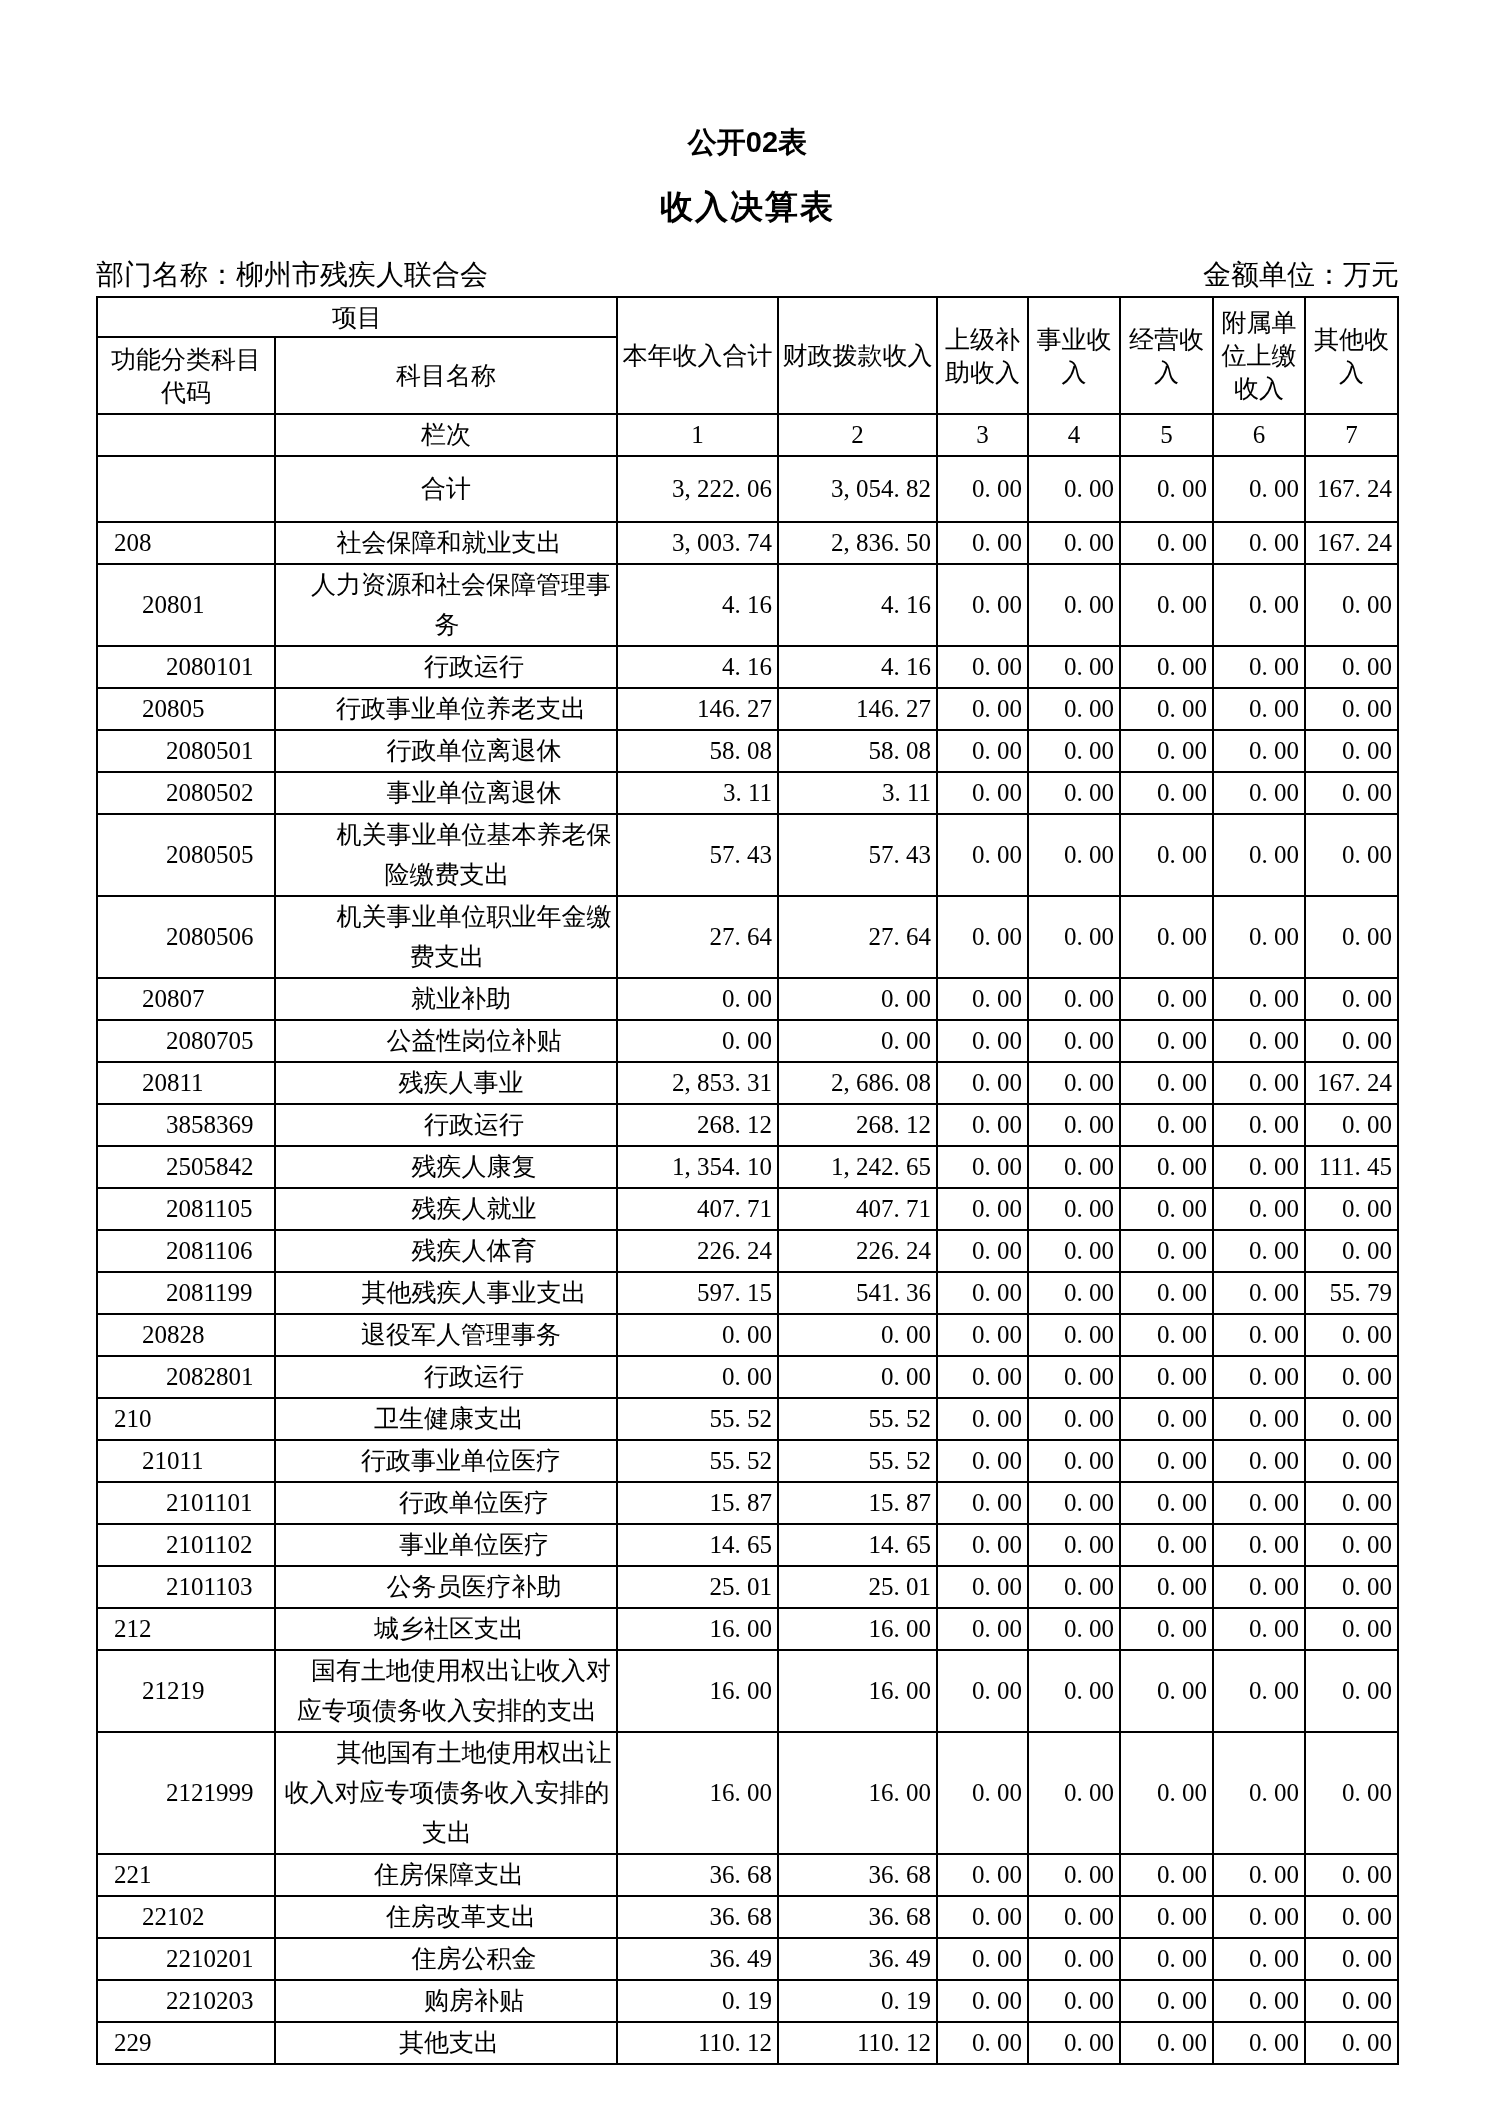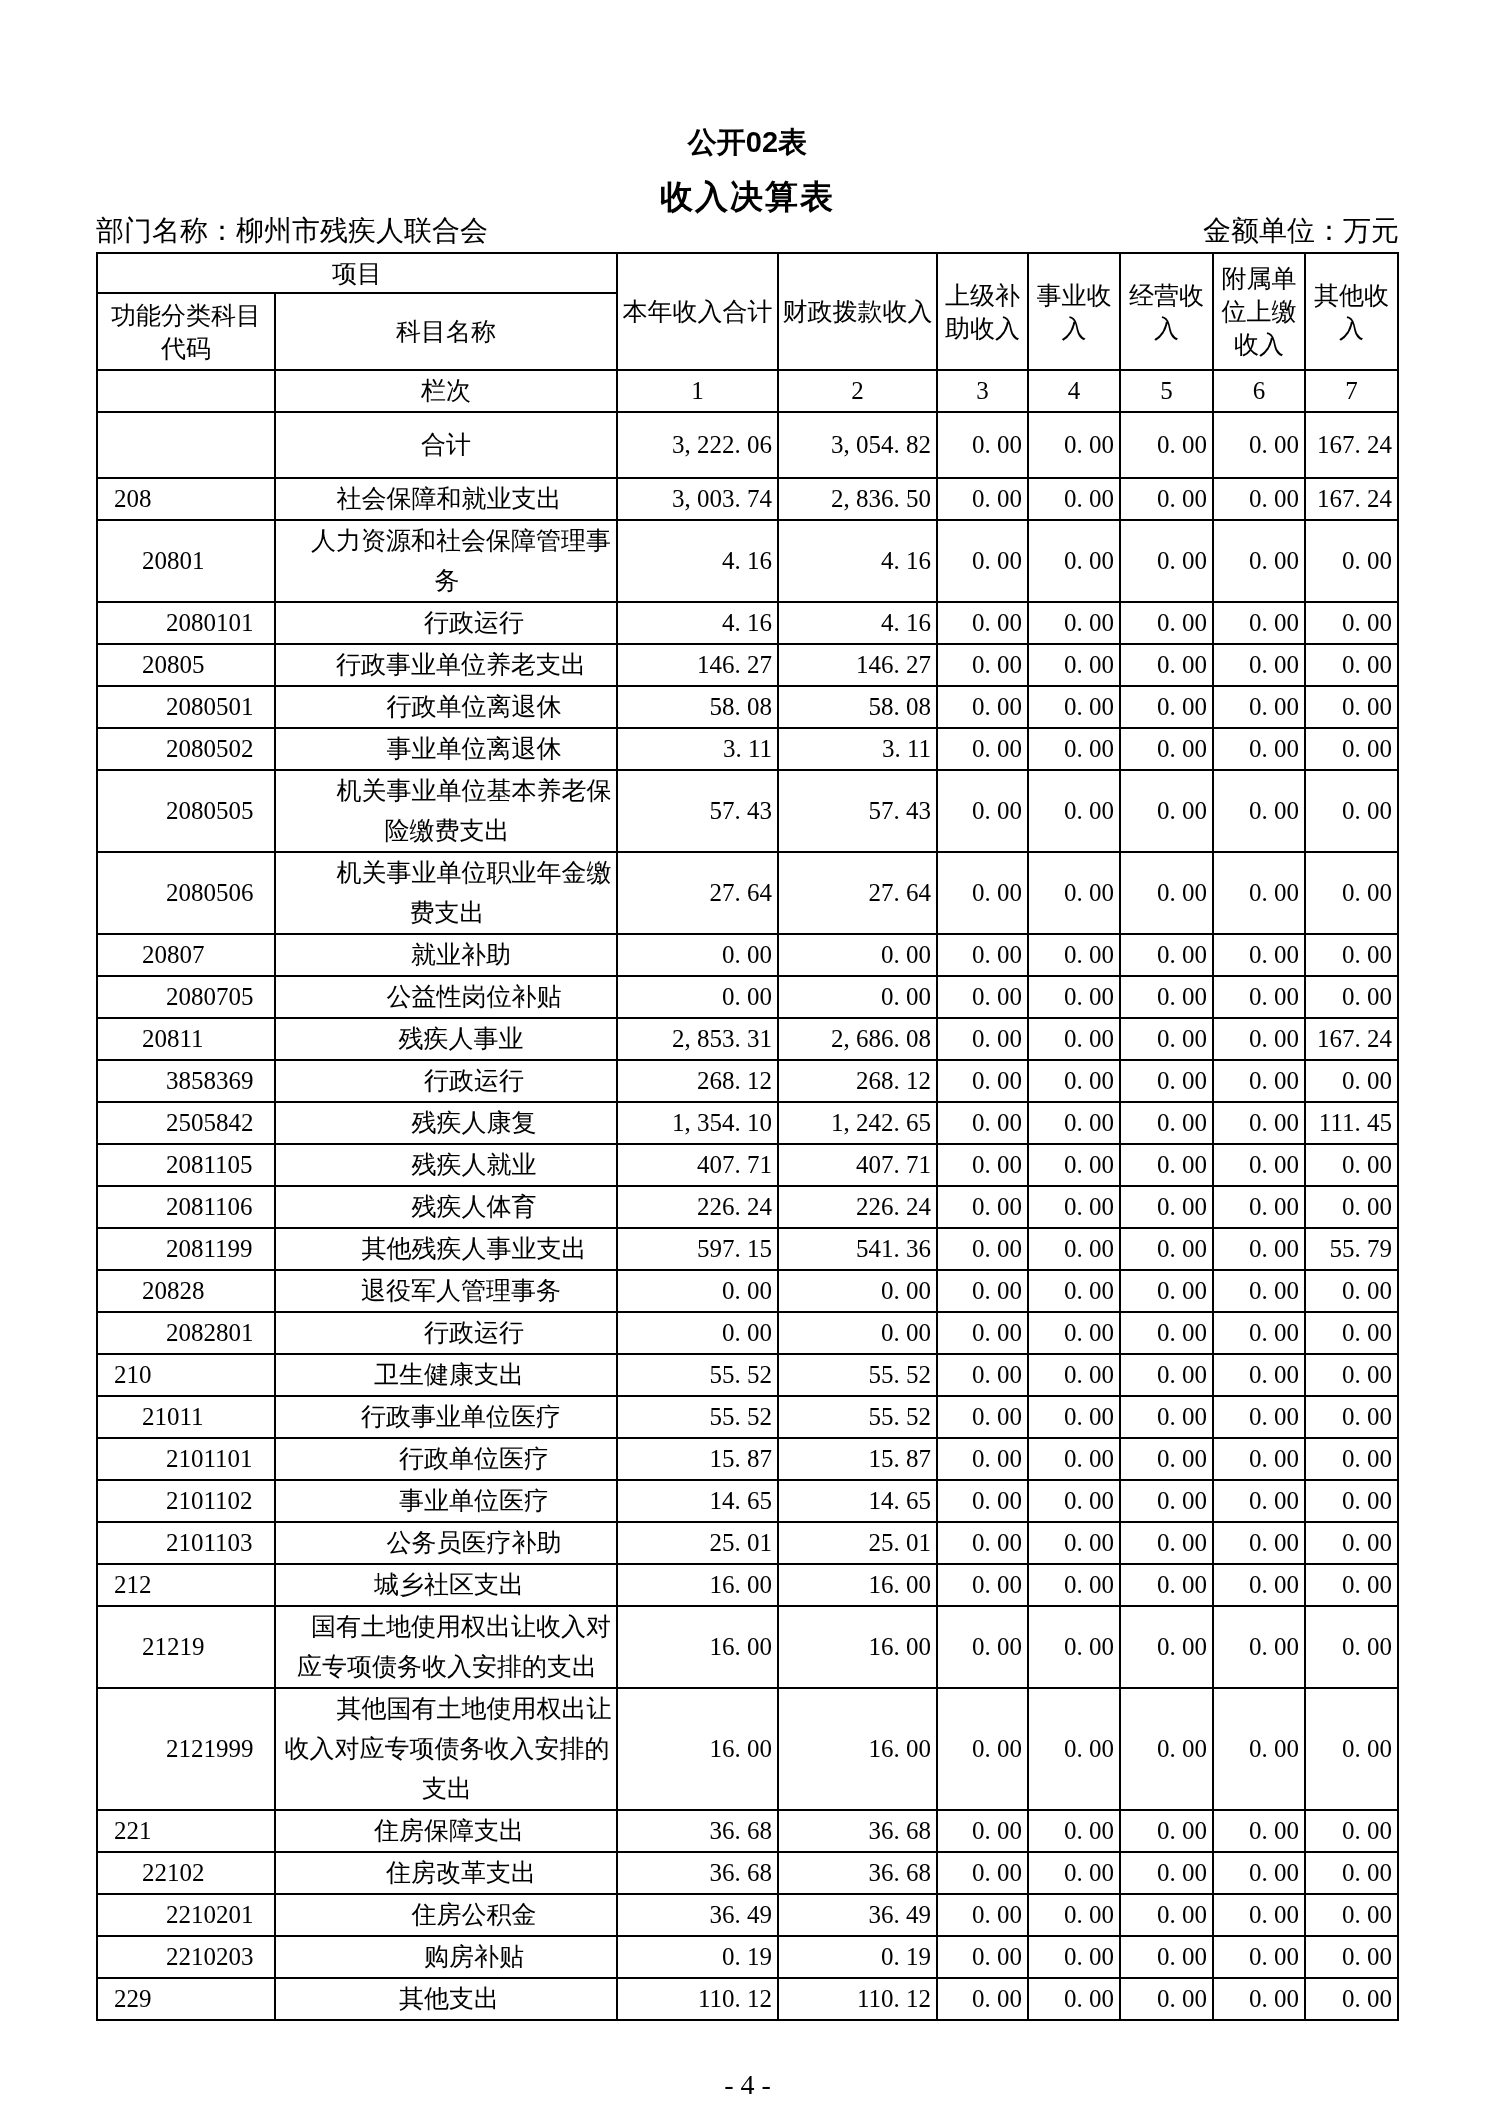--- a/index.html
+++ b/index.html
@@ -18,7 +18,7 @@
     font-weight:bold;
   }
   .doc-title {
-    margin-top:20px;
+    margin-top:30px;
     text-align:center;
     font-size:33px; line-height:36px;
     font-weight:bold;

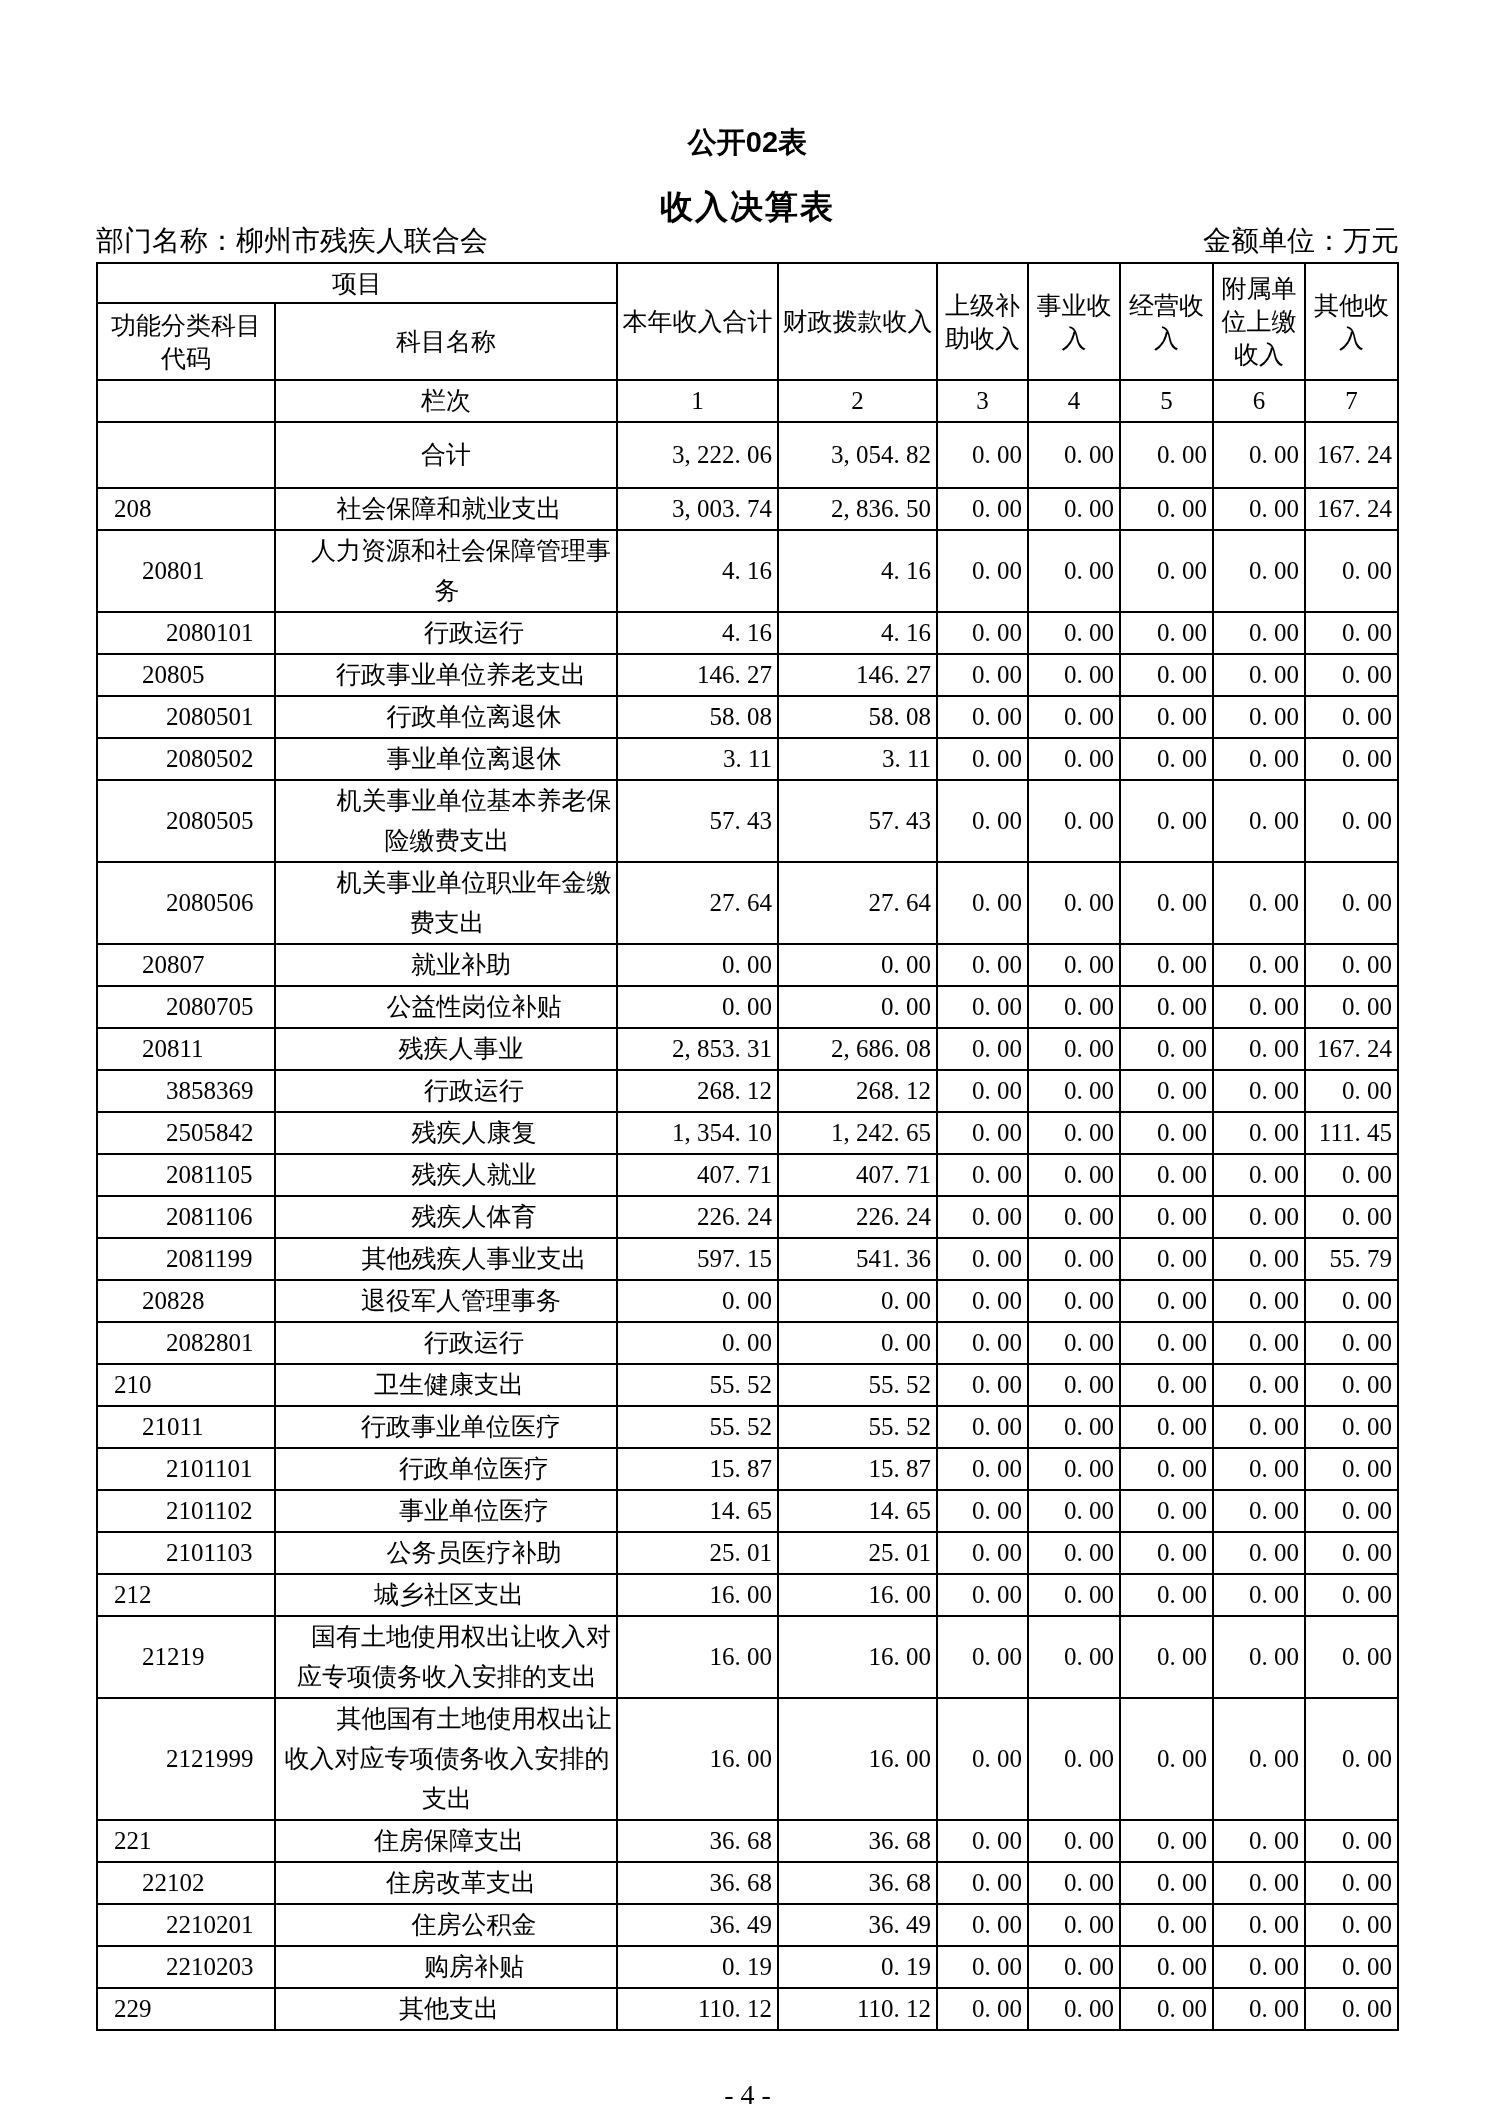--- a/index.html
+++ b/index.html
@@ -27,7 +27,7 @@
   }
   .meta-row {
     display:flex; justify-content:space-between; align-items:flex-end;
-    margin-bottom:5px;
+    margin-top:34px; margin-bottom:5px;
     font-size:28px; line-height:32px;
   }
   table.fin {

